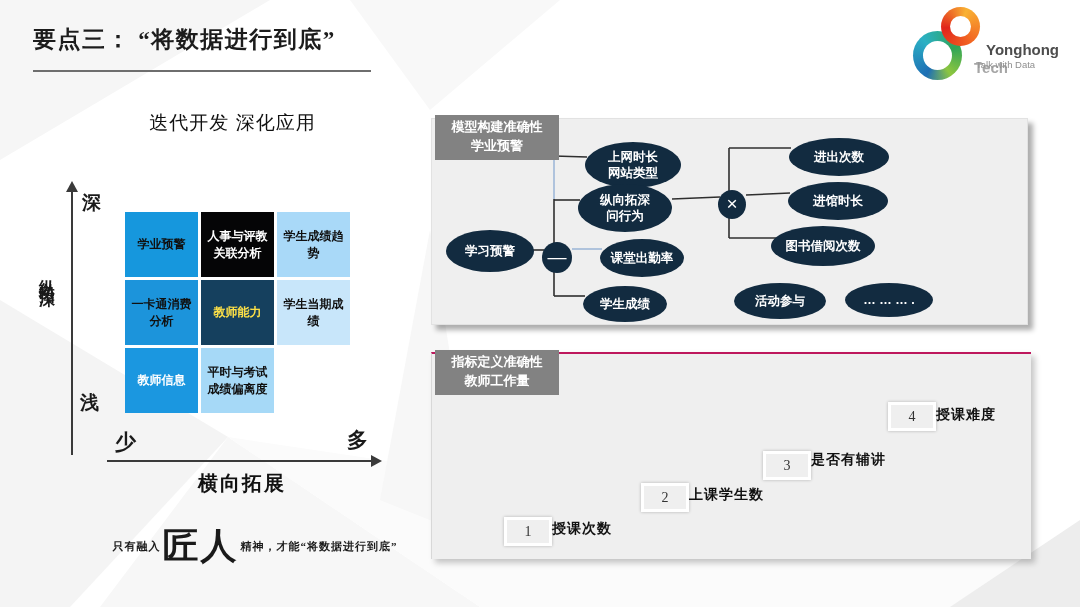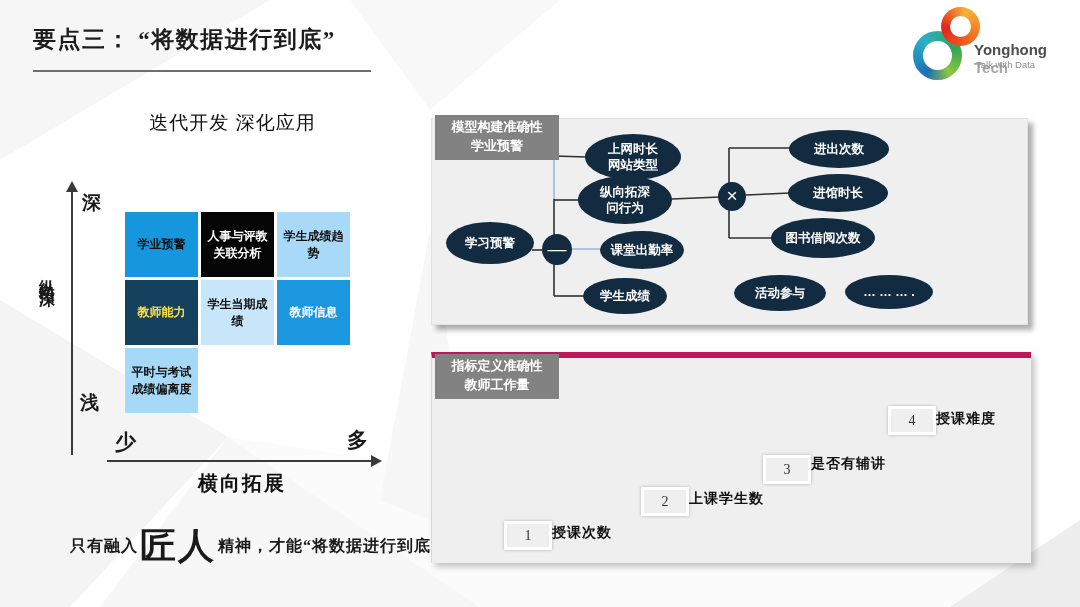--- a/index.html
+++ b/index.html
@@ -27,7 +27,7 @@
     background:conic-gradient(from 20deg,#f9b233,#f26522 35%,#e1251b 68%,#f9b233);}
   #ring-small::after{inset:9px;}
   #logo-text{left:974px;top:41px;z-index:3;line-height:1.1;}
-  #logo-text .b{font-weight:bold;font-size:15px;color:#4d4d4d;}
+  #logo-text .b{font-weight:bold;font-size:15px;color:#4d4d4d;margin-left:12px;}
   #logo-text .l{font-weight:bold;font-size:15px;color:#a6a6a6;}
   #logo-tagline{left:976px;top:59px;font-size:9.5px;color:#8f8f8f;z-index:3;}
   

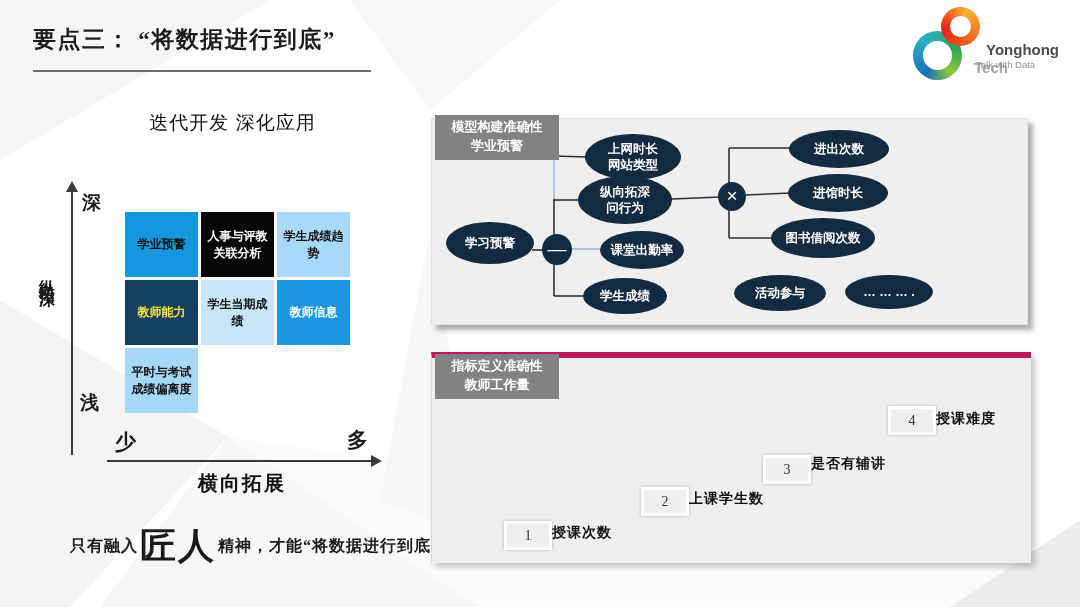--- a/index.html
+++ b/index.html
@@ -79,7 +79,7 @@
   .ell,.op{
     position:absolute;border-radius:50%;background:#122b40;color:#fff;
     display:flex;align-items:center;justify-content:center;text-align:center;
-    font-weight:bold;font-size:12.5px;line-height:1.3;white-space:pre-line;z-index:3;
+    font-weight:bold;font-size:12.5px;line-height:1.3;white-space:pre-line;z-index:3;margin-top:8px;
   }
   .op{font-weight:normal;font-size:19px;padding-bottom:1px;}
   #mm-lines{position:absolute;left:0;top:0;z-index:1;}

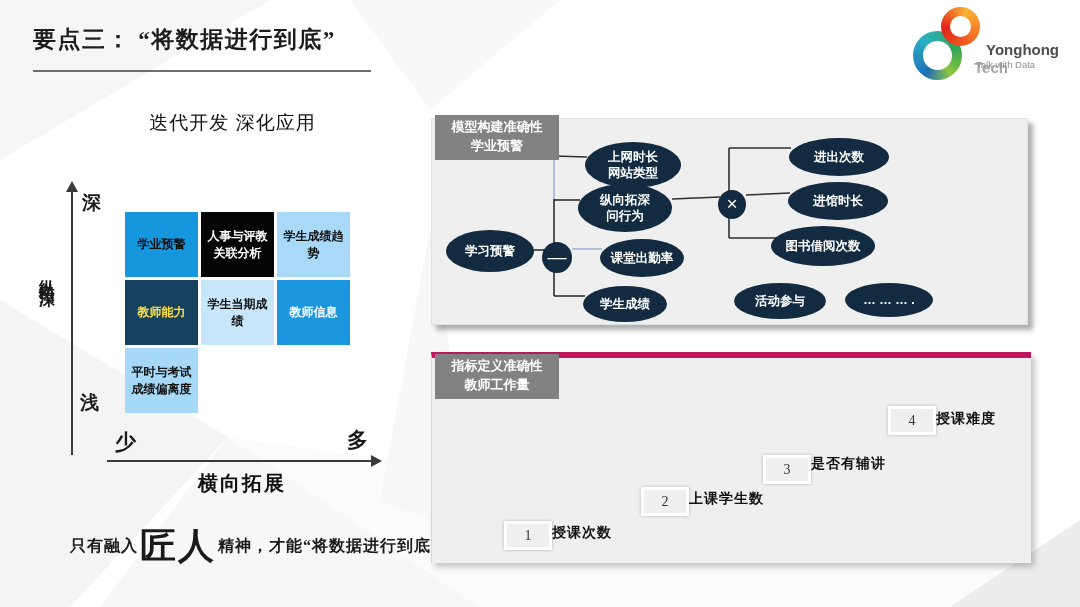--- a/index.html
+++ b/index.html
@@ -133,6 +133,7 @@
   <div class="cell" style="background-color: rgb(22, 151, 221); color: rgb(16, 16, 16);">学业预警</div>
   <div class="cell" style="background-color: rgb(5, 5, 6); color: rgb(255, 255, 255);">人事与评教关联分析</div>
   <div class="cell" style="background-color: rgb(169, 217, 248); color: rgb(16, 16, 16);">学生成绩趋势</div>
+  <div class="cell" style="background-color: rgb(28, 148, 219); color: rgb(16, 16, 16);">一卡通消费分析</div>
   <div class="cell" style="background-color: rgb(21, 64, 94); color: #fde047;">教师能力</div>
   <div class="cell" style="background-color: rgb(200, 230, 250); color: rgb(16, 16, 16);">学生当期成绩</div>
   <div class="cell" style="background-color: rgb(27, 151, 224); color: rgb(255, 255, 255);">教师信息</div>

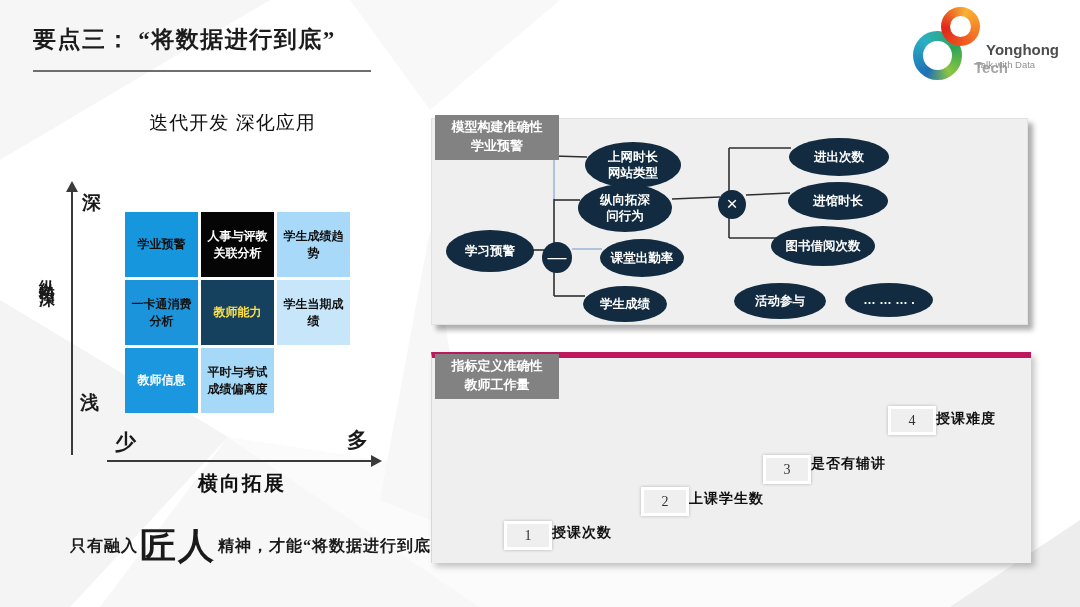--- a/index.html
+++ b/index.html
@@ -68,7 +68,7 @@
   #panel-model{left:431px;top:118px;width:595px;height:205px;
     border:1px solid #e2e2e2;box-shadow:5px 5px 5px rgba(0,0,0,.32);}
   #panel-metric{left:431px;top:352px;width:599px;height:205px;
-    border-top:6px solid #be185d;border-left:1px solid #d8d8d8;
+    border-top:2px solid #be185d;border-left:1px solid #d8d8d8;
     box-shadow:4px 4px 6px rgba(0,0,0,.22);}
   .tagbox{
     position:absolute;left:3px;top:-4px;width:124px;padding:3px 0 4px 0;

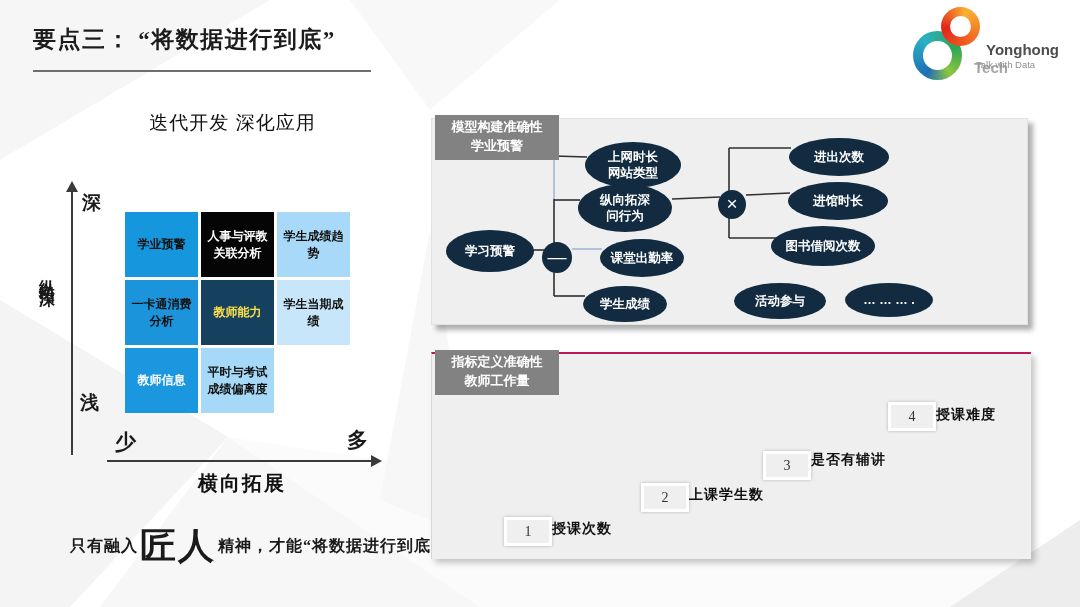--- a/index.html
+++ b/index.html
@@ -61,7 +61,7 @@
     left:55px;top:522px;width:400px;display:flex;align-items:center;justify-content:center;
     z-index:2;font-family:"Liberation Serif","DejaVu Serif",serif;font-weight:bold;color:#1a1a1a;
   }
-  #footer-line .small{font-size:16px;letter-spacing:1px;}
+  #footer-line .small{font-size:11px;letter-spacing:1px;}
   #footer-line .big{font-size:36px;letter-spacing:2px;padding:0 2px;}
   
   .panel{background:#efefef;z-index:2;}

